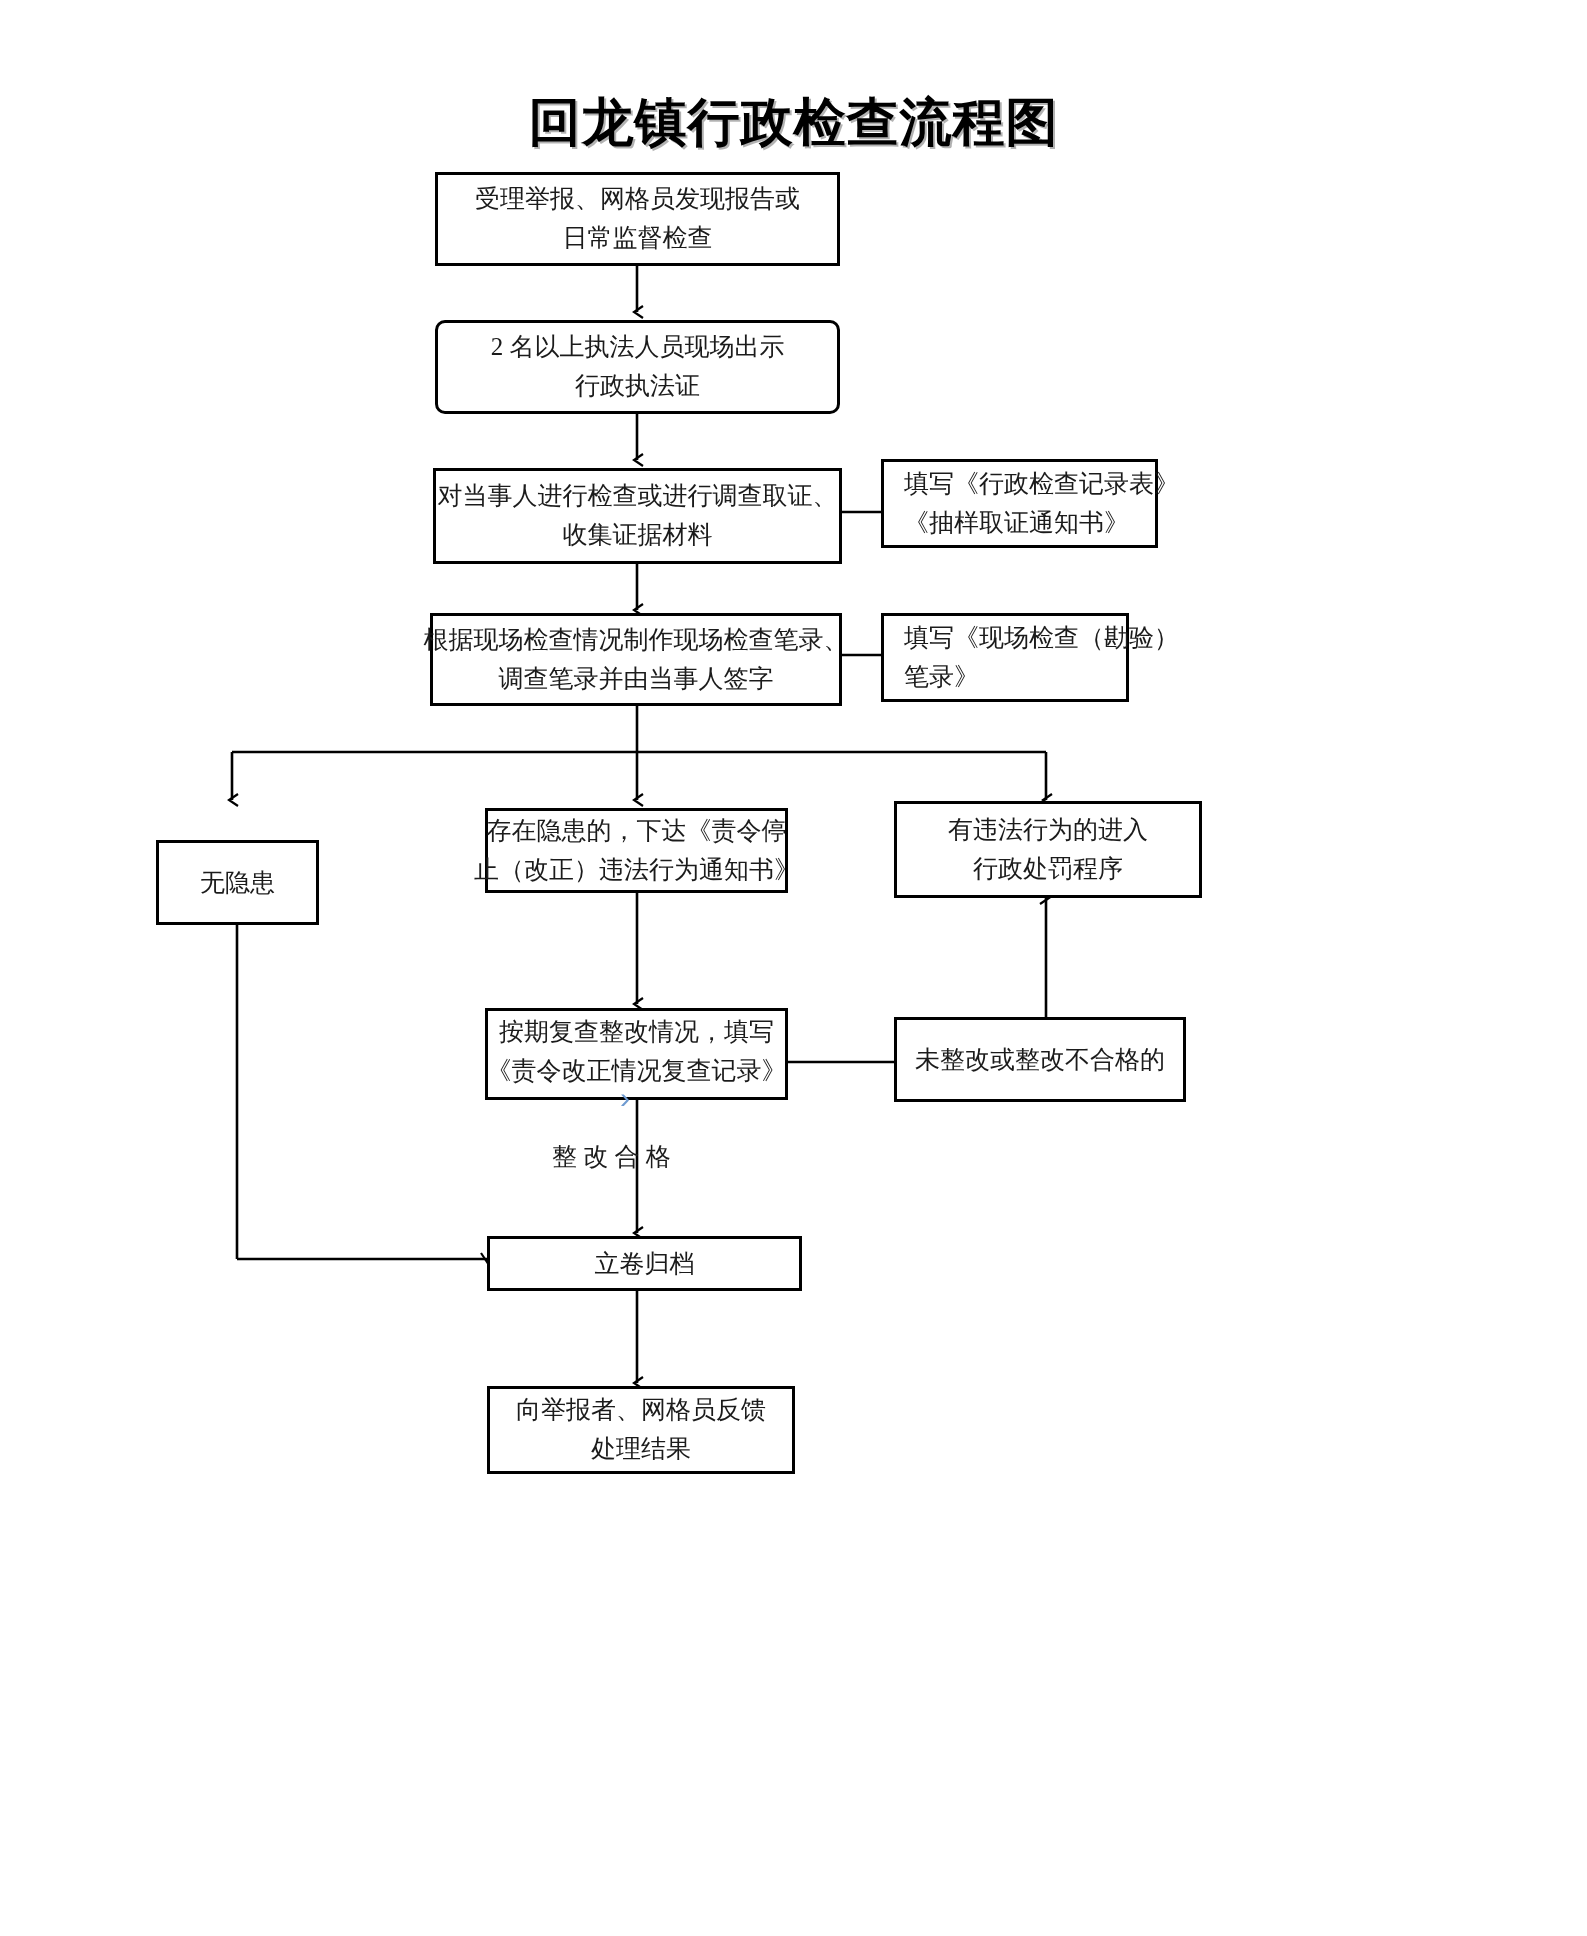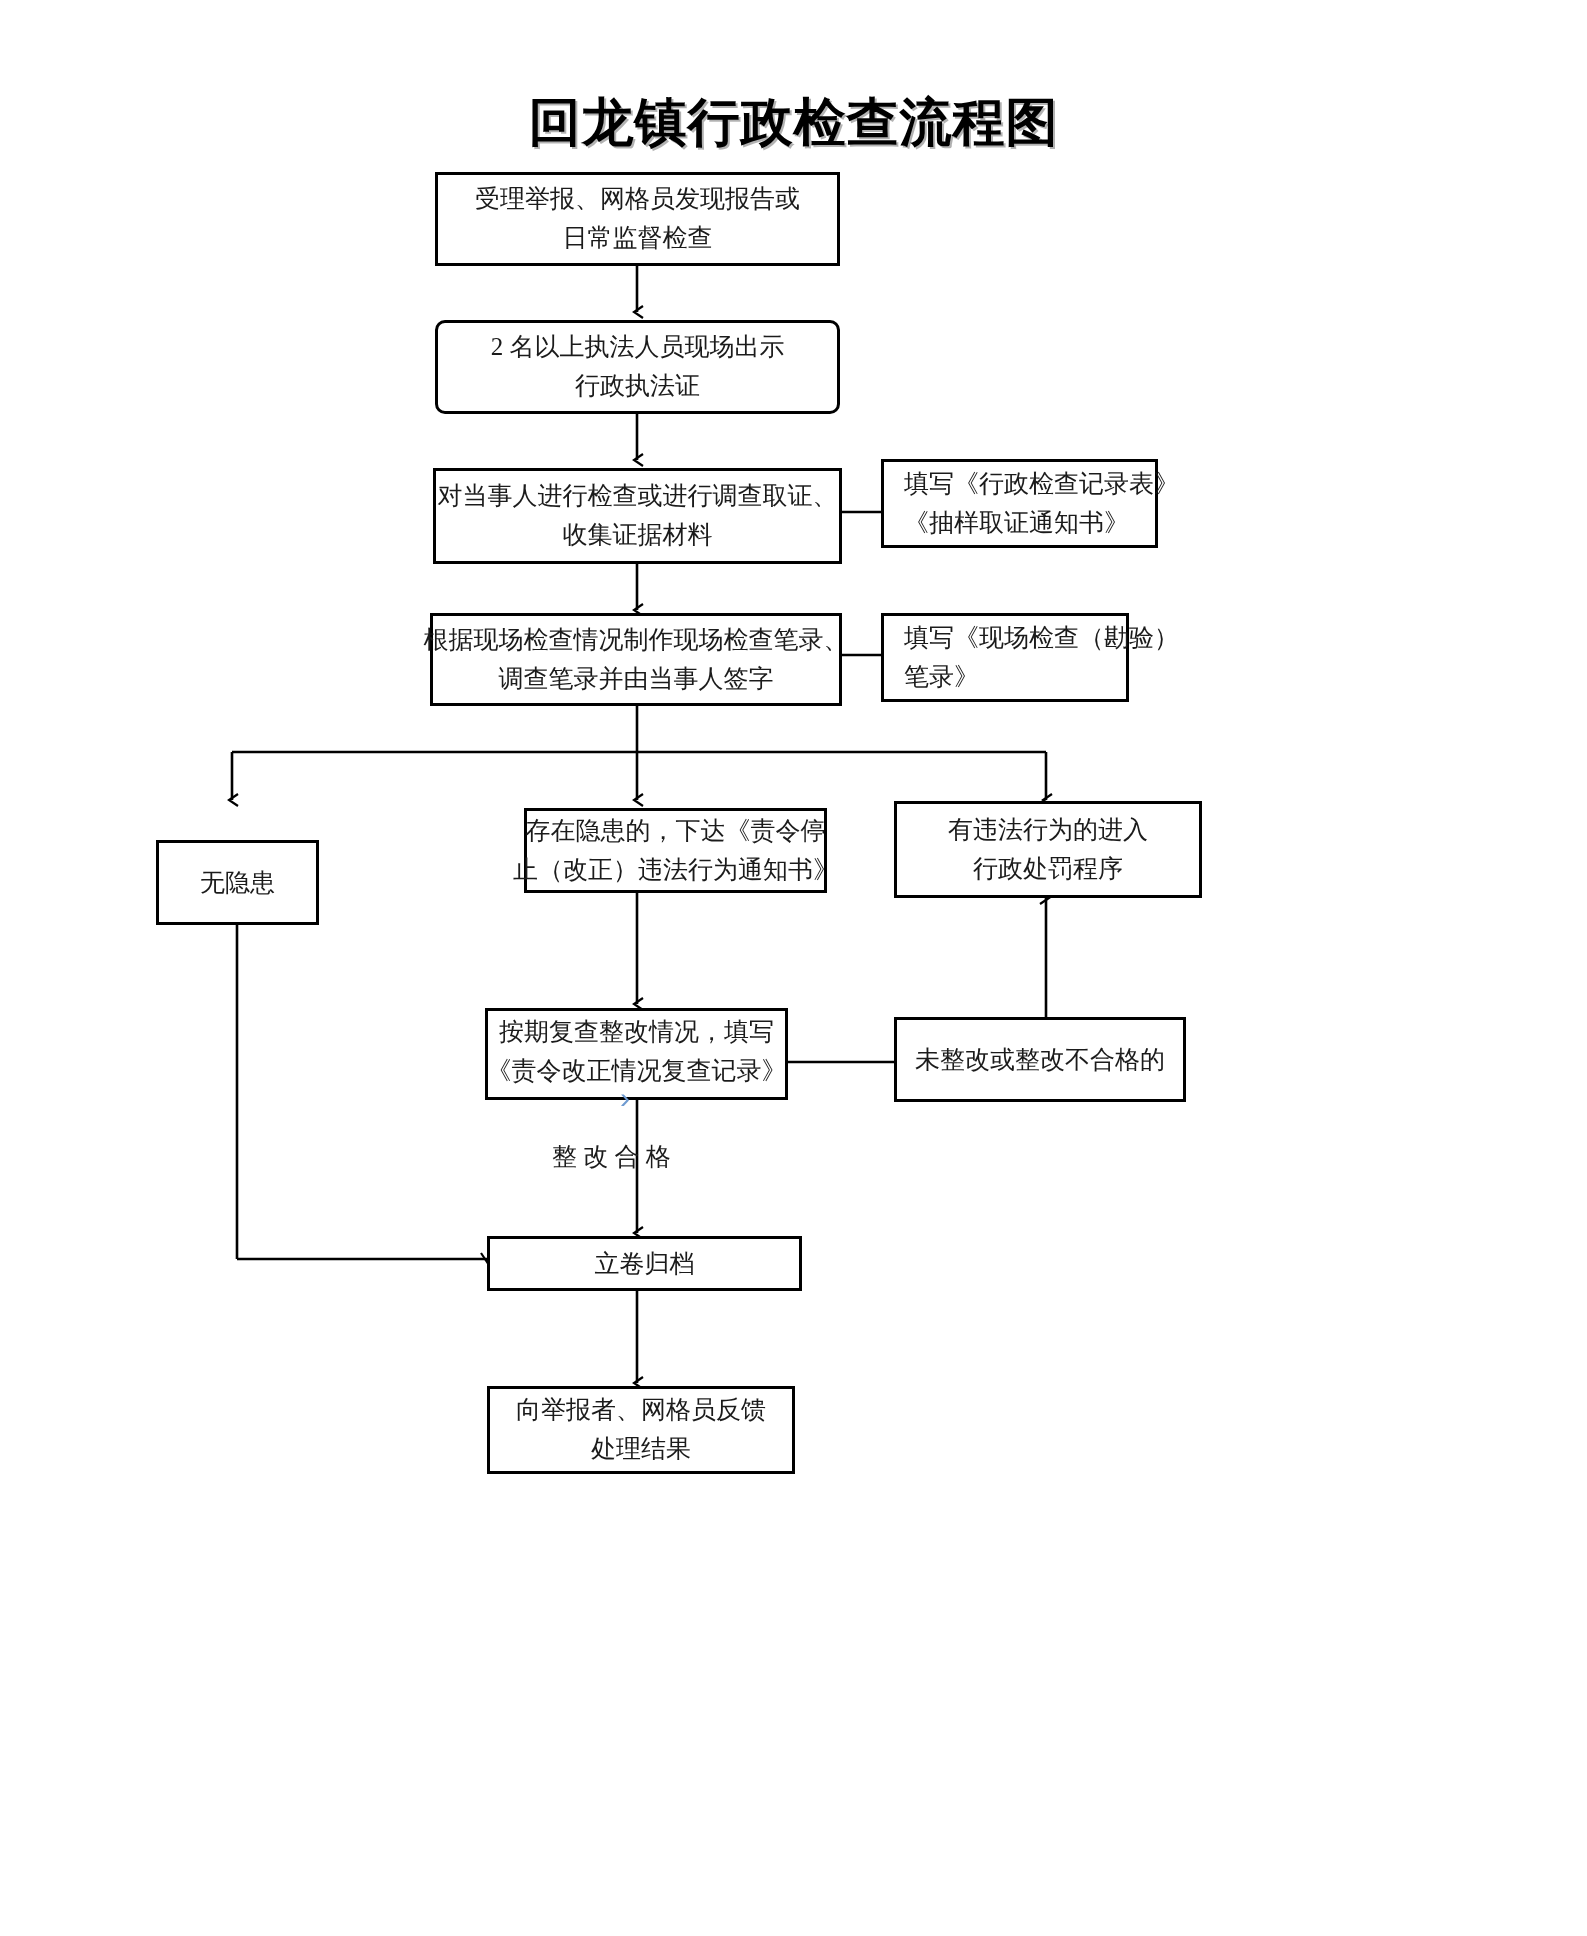--- a/index.html
+++ b/index.html
@@ -164,7 +164,7 @@
     <span class="line">无隐患</span>
   </div>
 
-  <div class="node" style="left:485px; top:808px; width:303px; height:85px;margin-left:39px;">
+  <div class="node" style="left:485px; top:808px; width:303px; height:85px;">
     <span class="line">存在隐患的，下达《责令停</span>
     <span class="line">止（改正）违法行为通知书》</span>
   </div>

